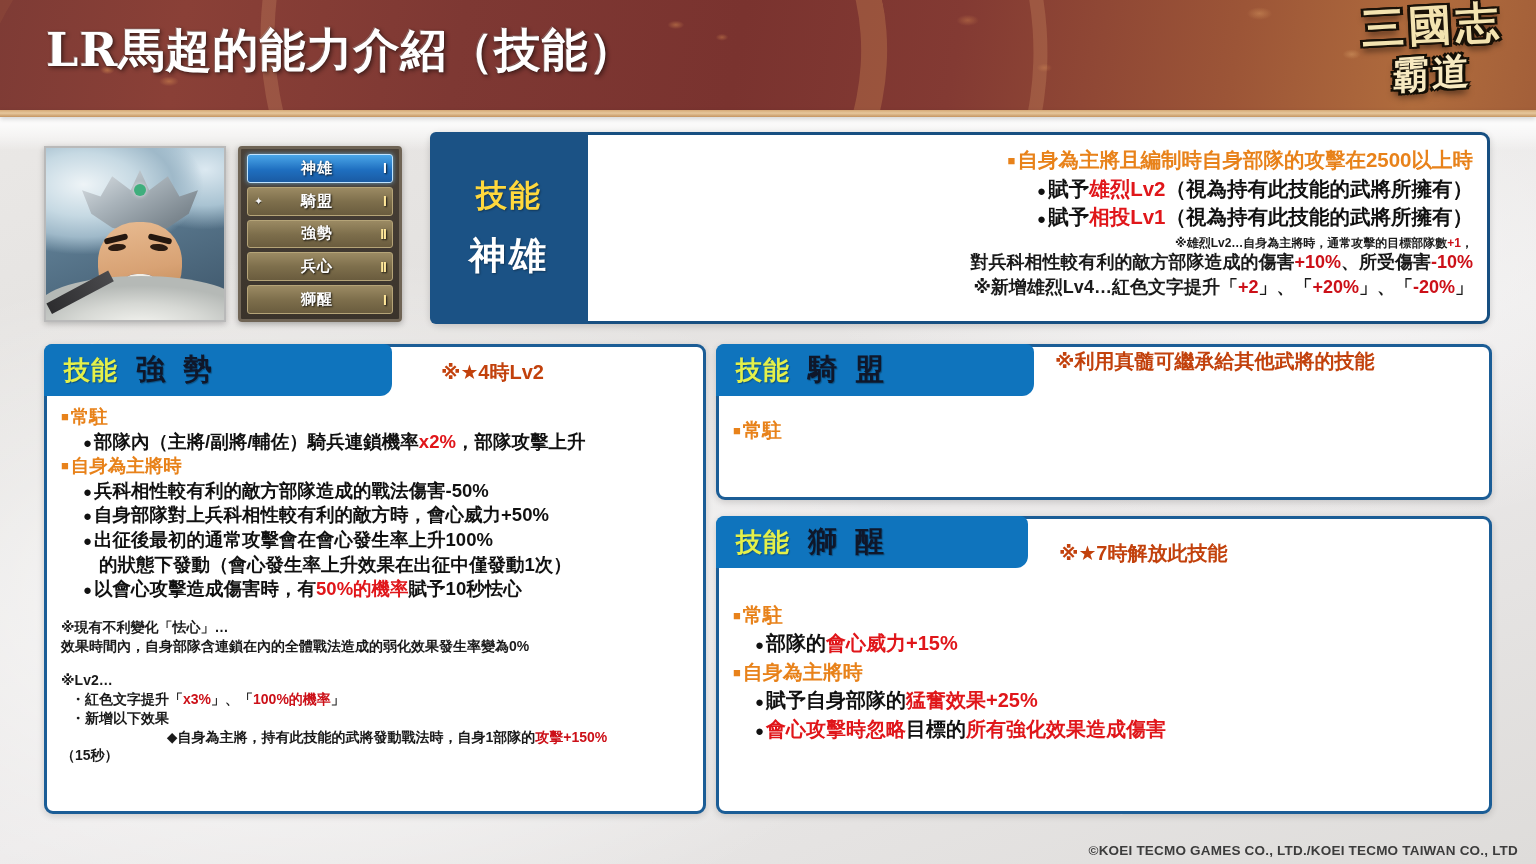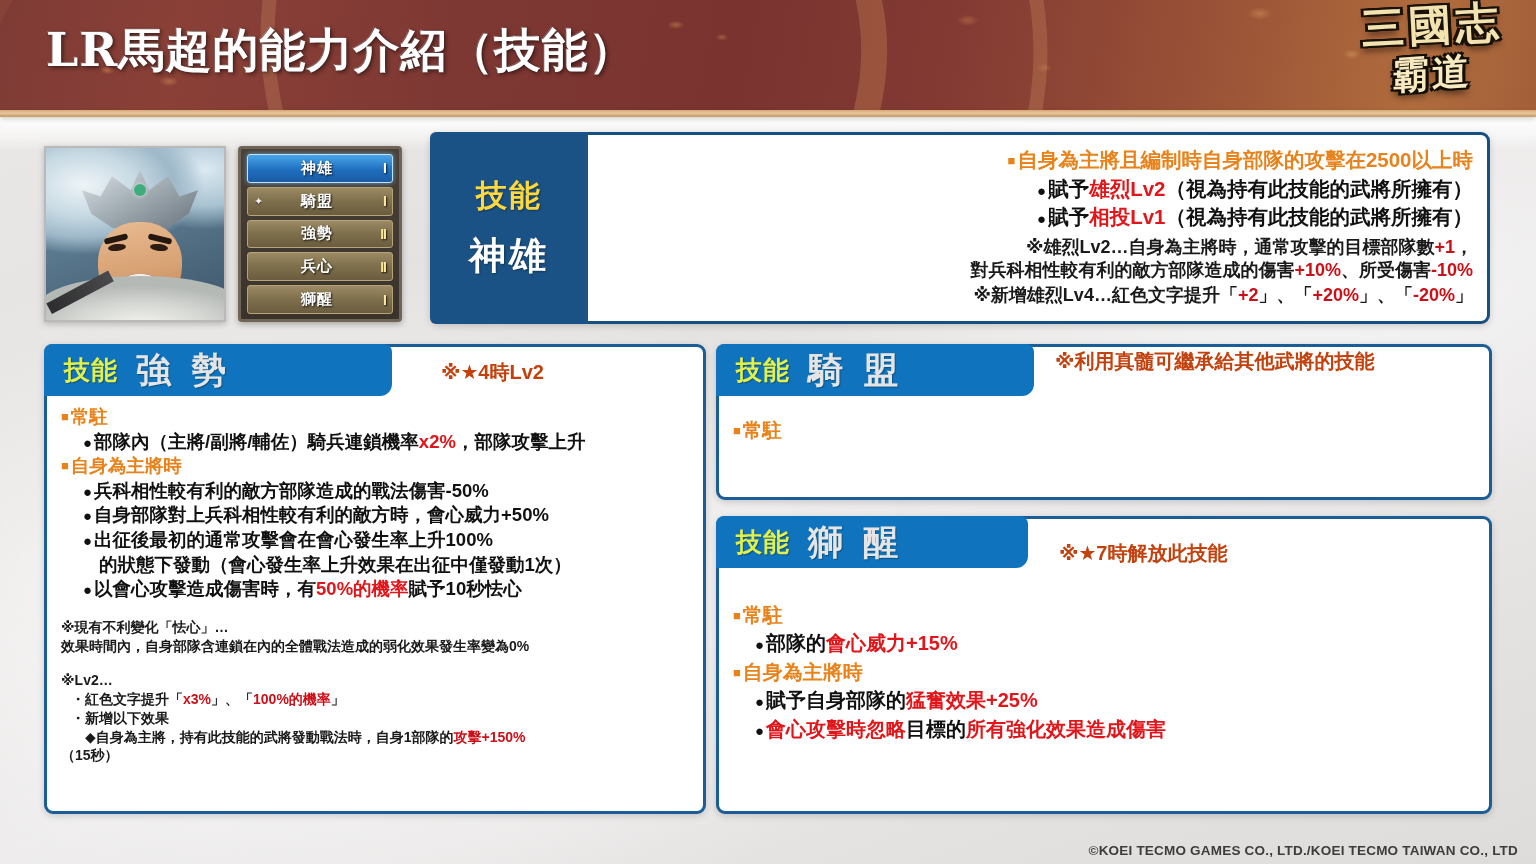--- a/index.html
+++ b/index.html
@@ -365,7 +365,7 @@
 
   .hero-l1 { font-size: 20.5px; margin-bottom: 3px; }
   .hero-l2 { font-size: 20.5px; padding-left: 24px; margin-bottom: 2px; }
-  .hero-note { font-size: 18px; margin-top: 5px; }
+  .hero-note { font-size: 12px; margin-top: 5px; }
   .hero-note2 { font-size: 18px; padding-left: 146px; }
   .hero-note3 { font-size: 18px; margin-top: 2px; }
 

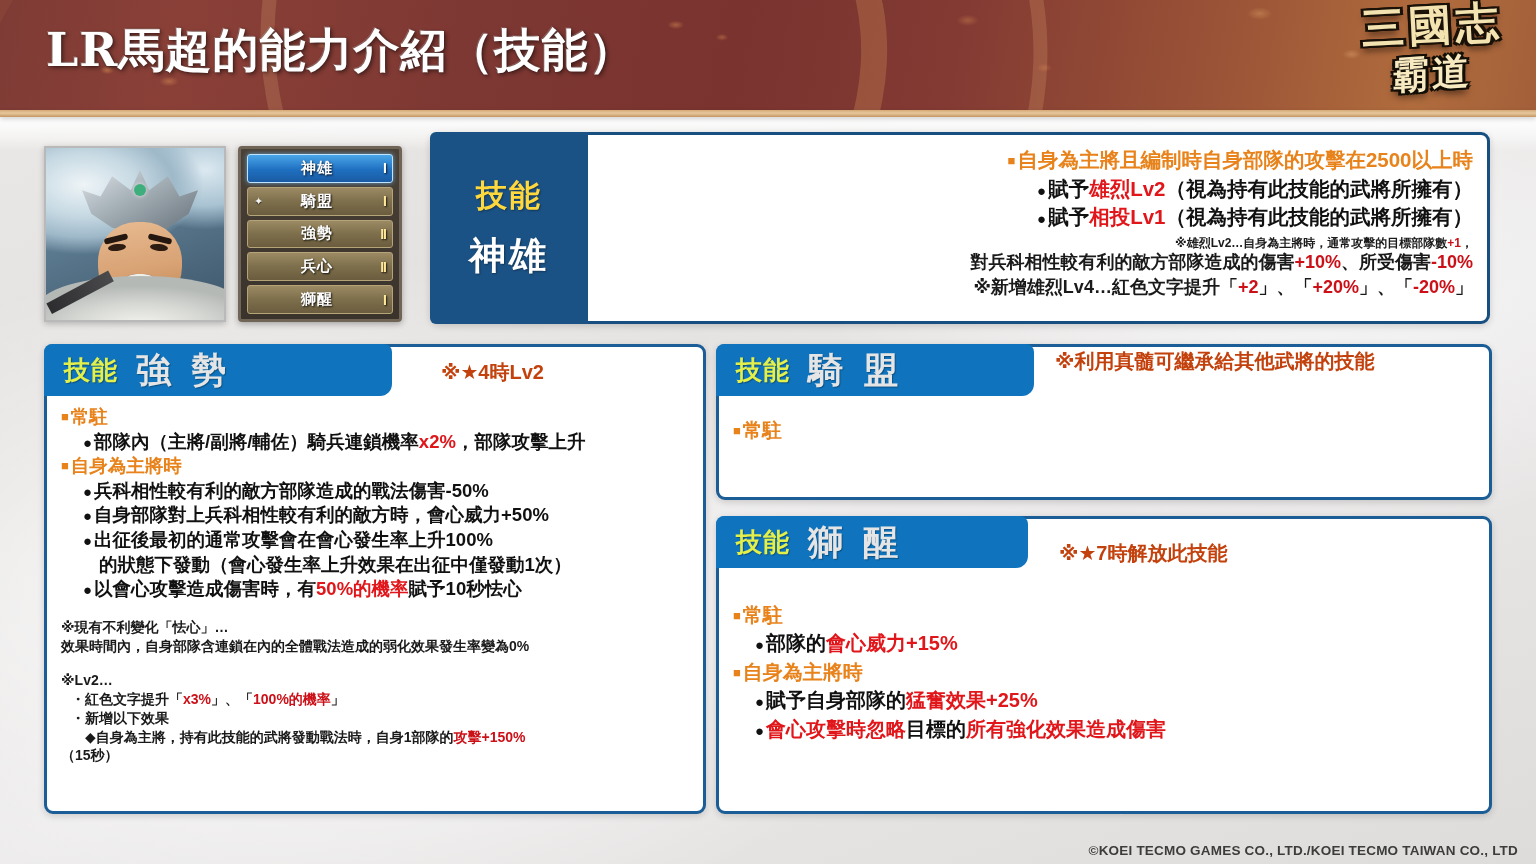--- a/index.html
+++ b/index.html
@@ -390,9 +390,9 @@
     text-shadow: 1px 1px 1px rgba(0,0,0,0.3);
   }
   .card-head .nm {
-    font-size: 35px;
-    font-weight: 700;
-    color: #e5e5e5;
+    font-size: 29px;
+    font-weight: 700;
+    color: #0f172a;
     font-family: "DejaVu Sans", sans-serif;
     letter-spacing: 4px;
     text-shadow: 1px 1px 1px rgba(0,0,0,0.3);

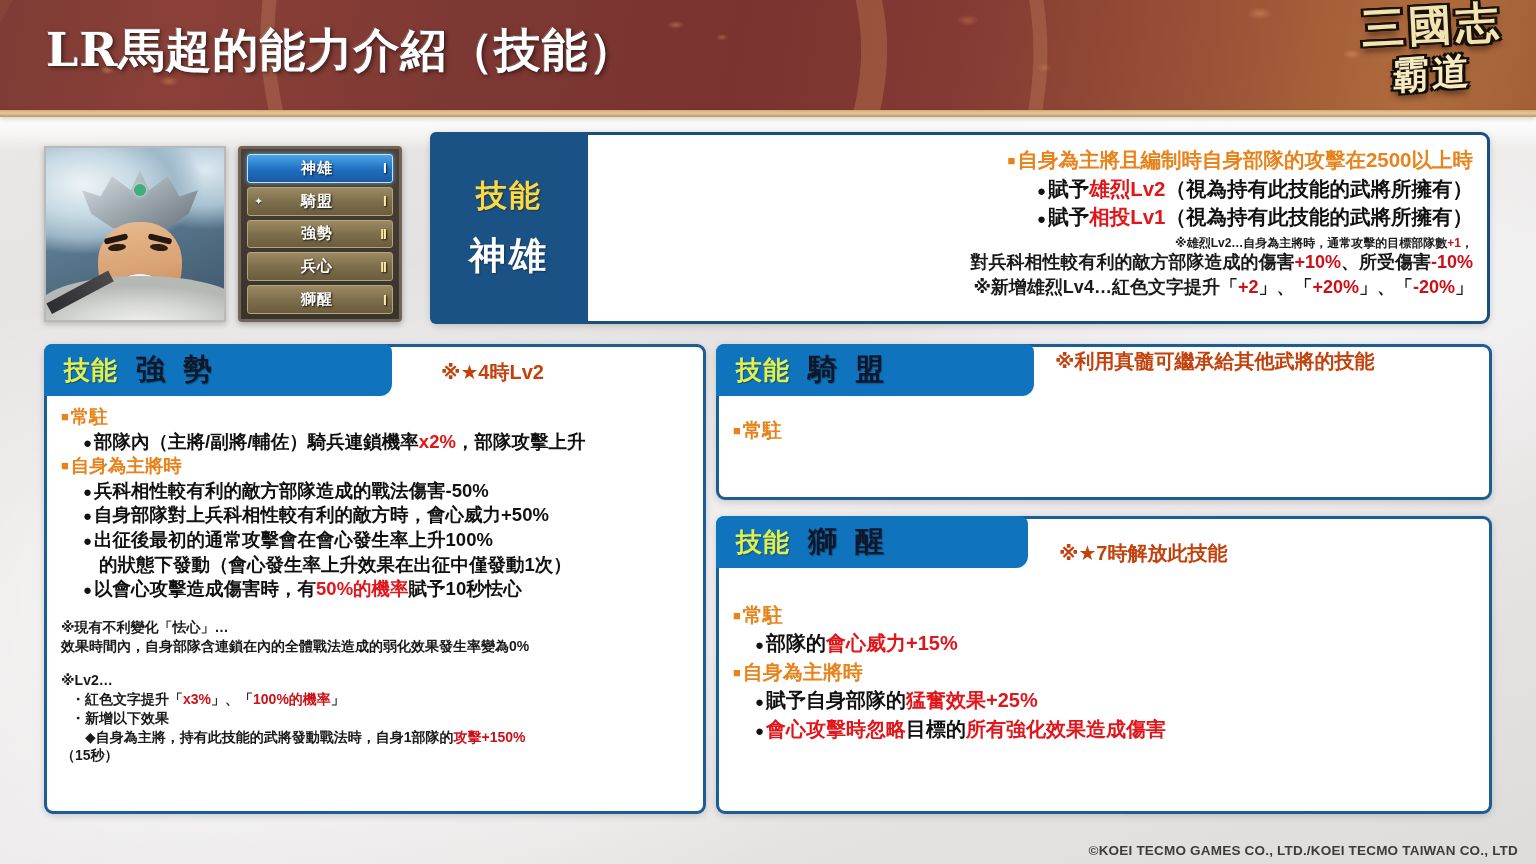--- a/index.html
+++ b/index.html
@@ -422,7 +422,7 @@
   .qs-gap { height: 16px; }
   .qs-small { font-size: 14px; line-height: 1.34; }
   .qs-ind1 { padding-left: 10px; }
-  .qs-ind2 { padding-left: 24px; }
+  .qs-ind2 { padding-left: 24px; text-align: center; }
 
   
   .card-qm { left: 716px; top: 344px; width: 776px; height: 156px; }

